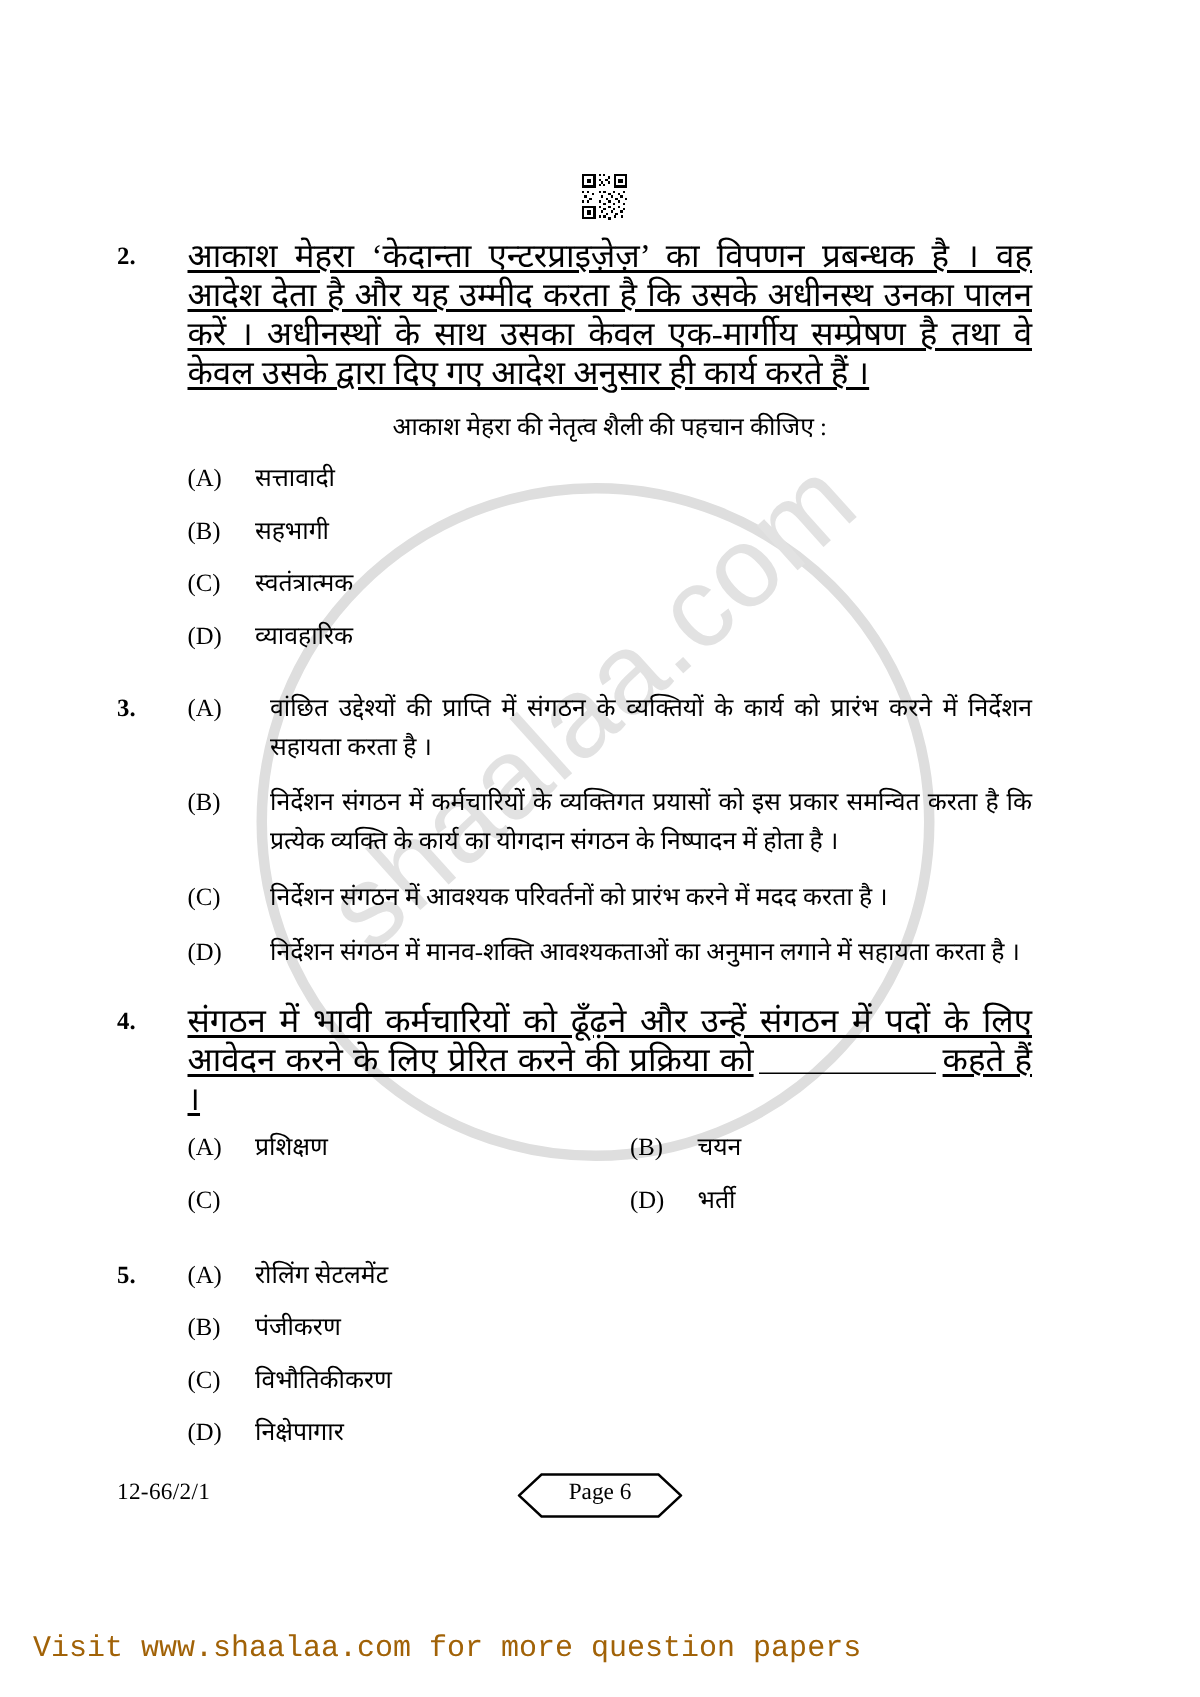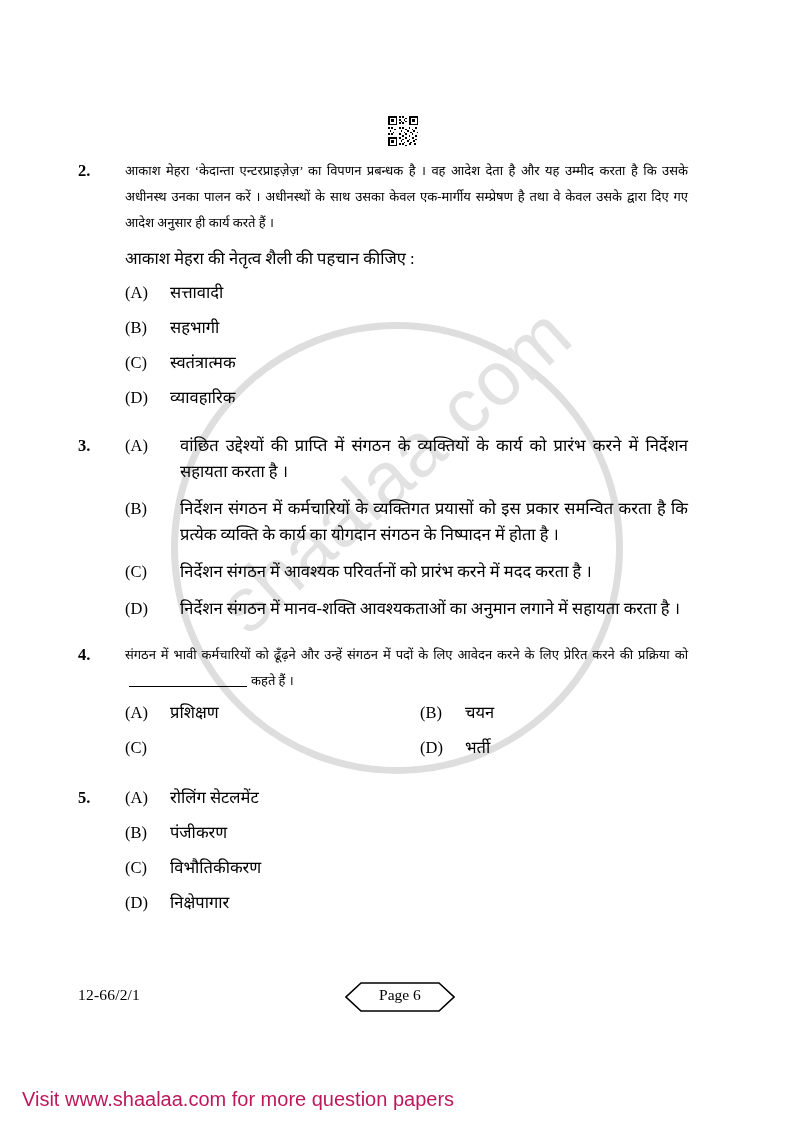--- a/index.html
+++ b/index.html
@@ -102,10 +102,11 @@
     line-height: 26px;
   }
   .q-stem {
-    font-size: 13px;
+    font-size: 22px;
     line-height: 26px;
     text-align: justify;
     text-justify: inter-word;
+    text-decoration: underline;
   }
   .q-stem-follow {
     font-size: 16.5px;

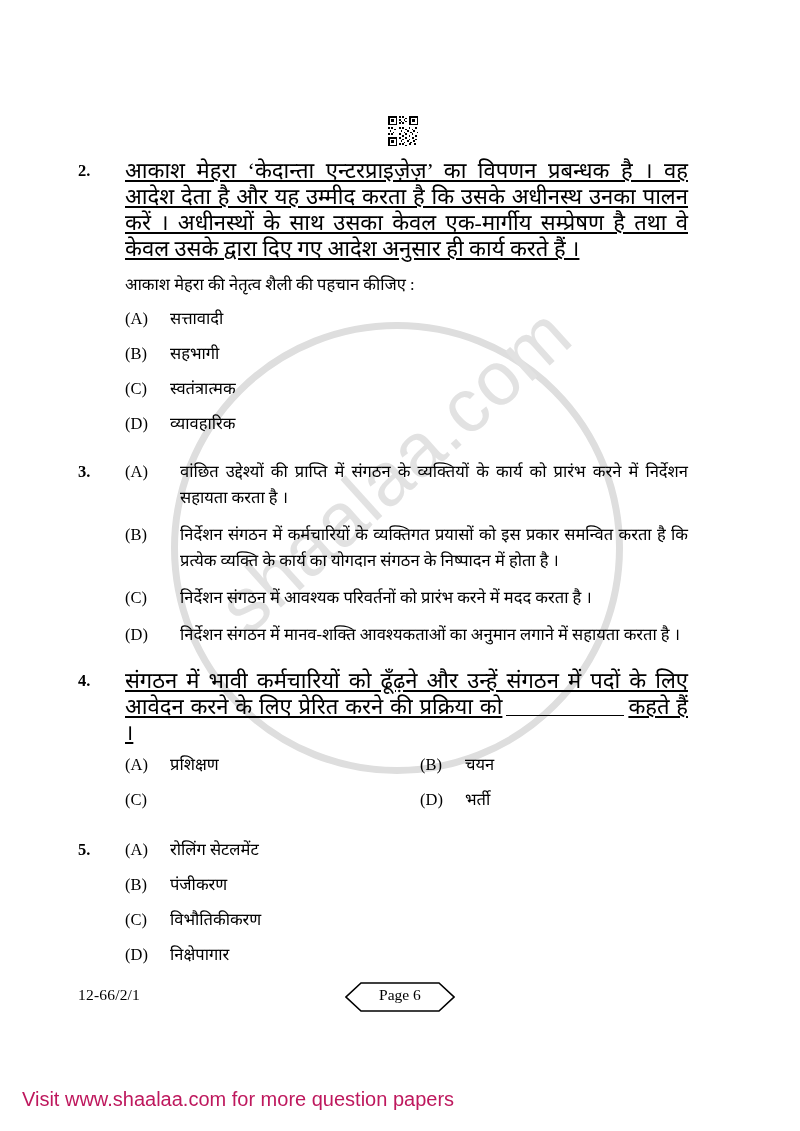--- a/index.html
+++ b/index.html
@@ -112,6 +112,7 @@
     font-size: 16.5px;
     line-height: 26px;
     margin-top: 10px;
+    text-align: center;
   }
   .ital {
     font-style: italic;

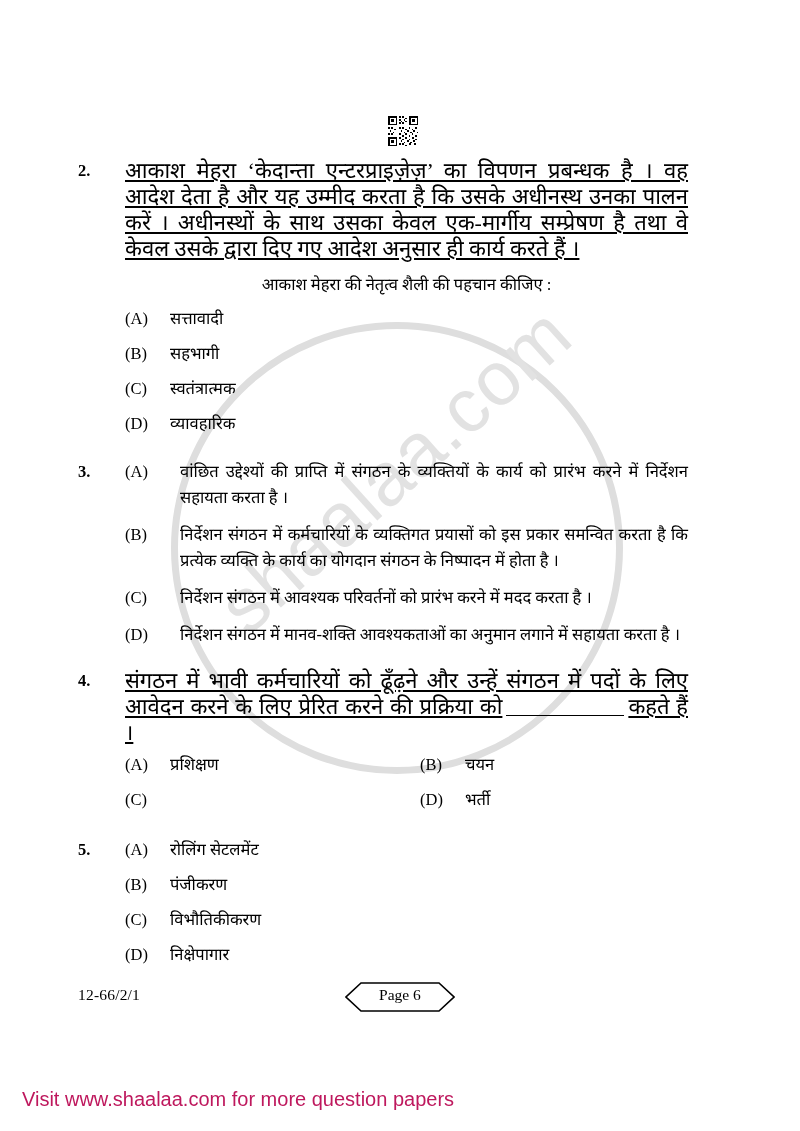--- a/index.html
+++ b/index.html
@@ -215,9 +215,9 @@
     position: absolute;
     left: 22px;
     top: 13px;
-    font-family: Liberation Sans, sans-serif;
+    font-family: Liberation Mono, monospace;
     font-size: 20px;
-    color: #be185d;
+    color: #a16207;
   }
 </style>
 </head>

